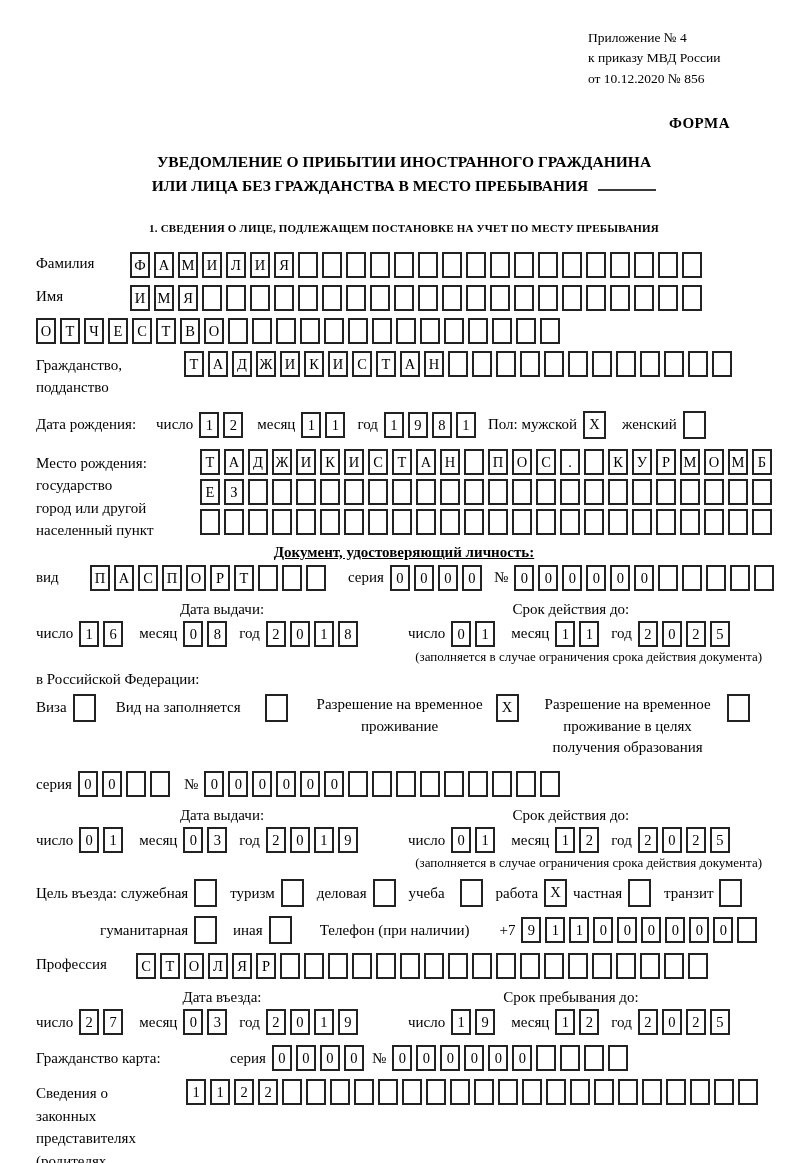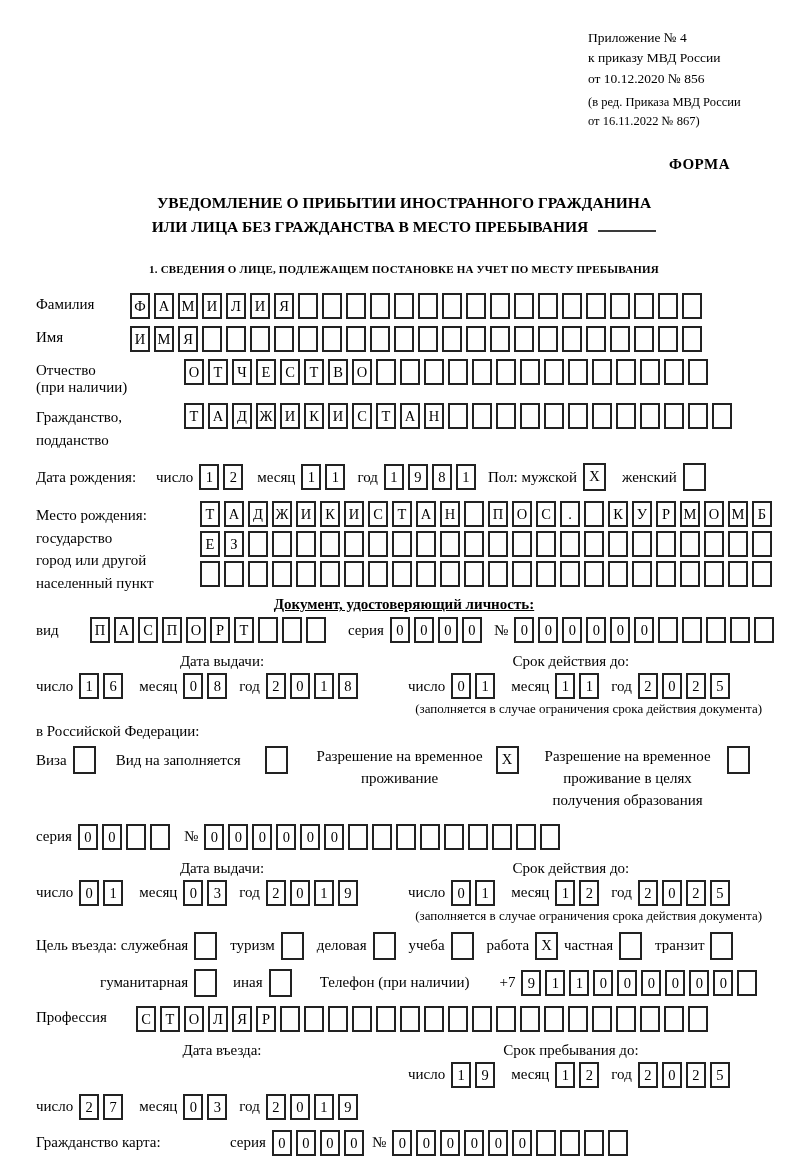--- a/index.html
+++ b/index.html
@@ -56,8 +56,6 @@
   <div class="appendix multiline">Приложение № 4
 к приказу МВД России
 от 10.12.2020 № 856</div>
-  <div class="amendment multiline">(в ред. Приказа МВД России
-от 16.11.2022 № 867)</div>
   <div class="form-word">ФОРМА</div>
 
   <div class="title">

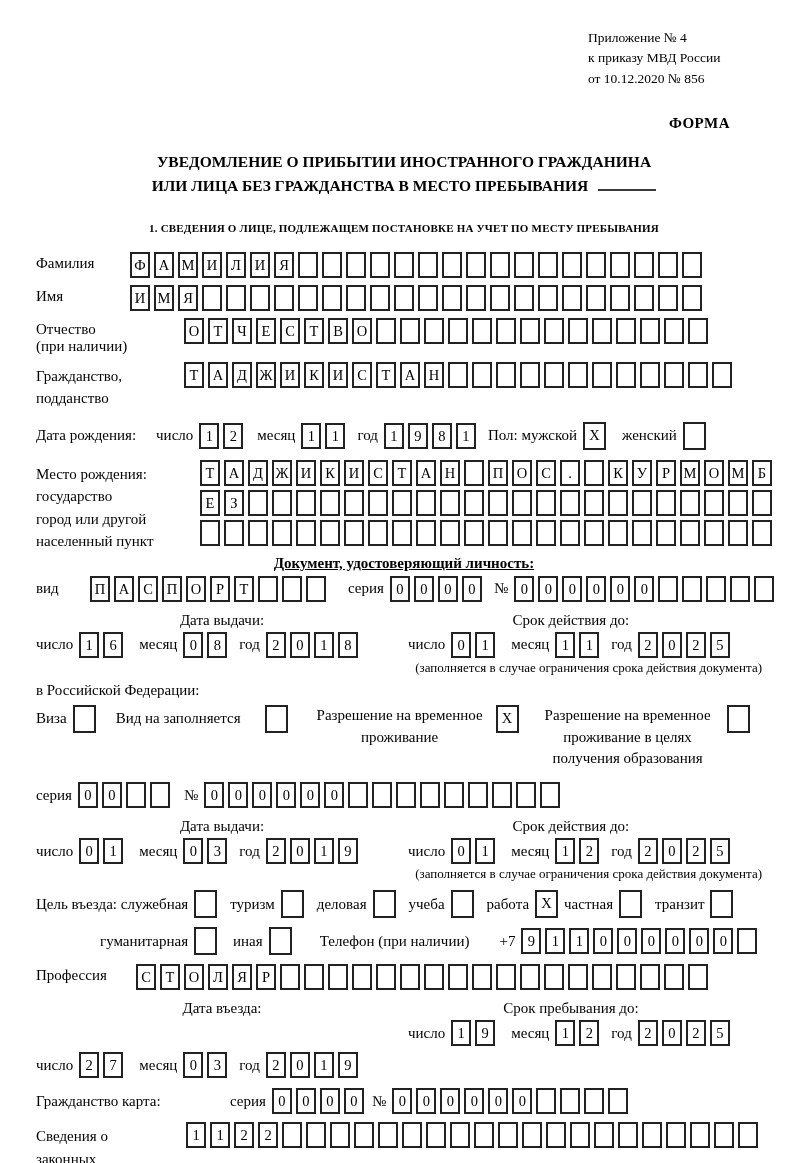--- a/index.html
+++ b/index.html
@@ -128,10 +128,6 @@
   </div>
 
   <div class="row">
-    <div class="lbl w-two">
-      <div>Отчество</div>
-      <div>(при наличии)</div>
-    </div>
     <div class="boxes">
         <span class="box">О</span>
         <span class="box">Т</span>

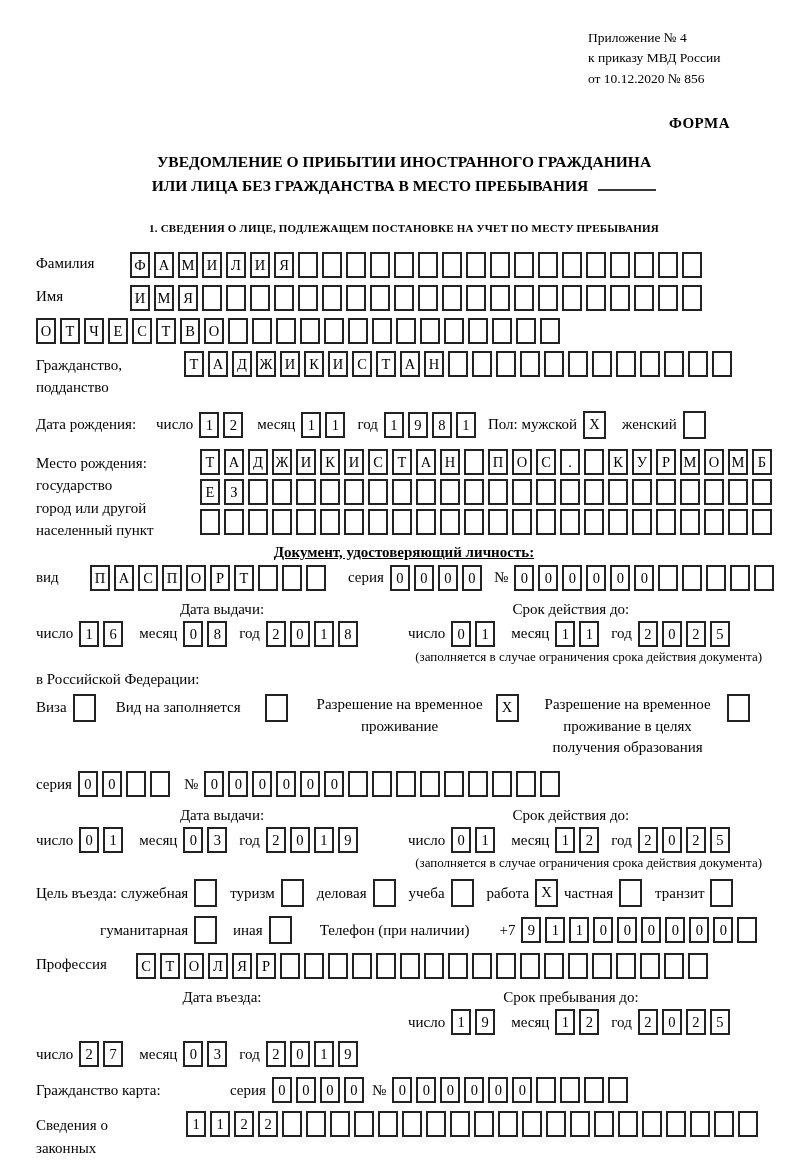--- a/index.html
+++ b/index.html
@@ -515,7 +515,7 @@
         <span class="glbl">деловая</span>
       <span class="box chk"></span>
       </div>
-    <div class="grp" style="margin-left:9px;">
+    <div class="grp" style="margin-left:9px;gap:9px;">
         <span class="glbl">учеба</span>
       <span class="box chk"></span>
       </div>

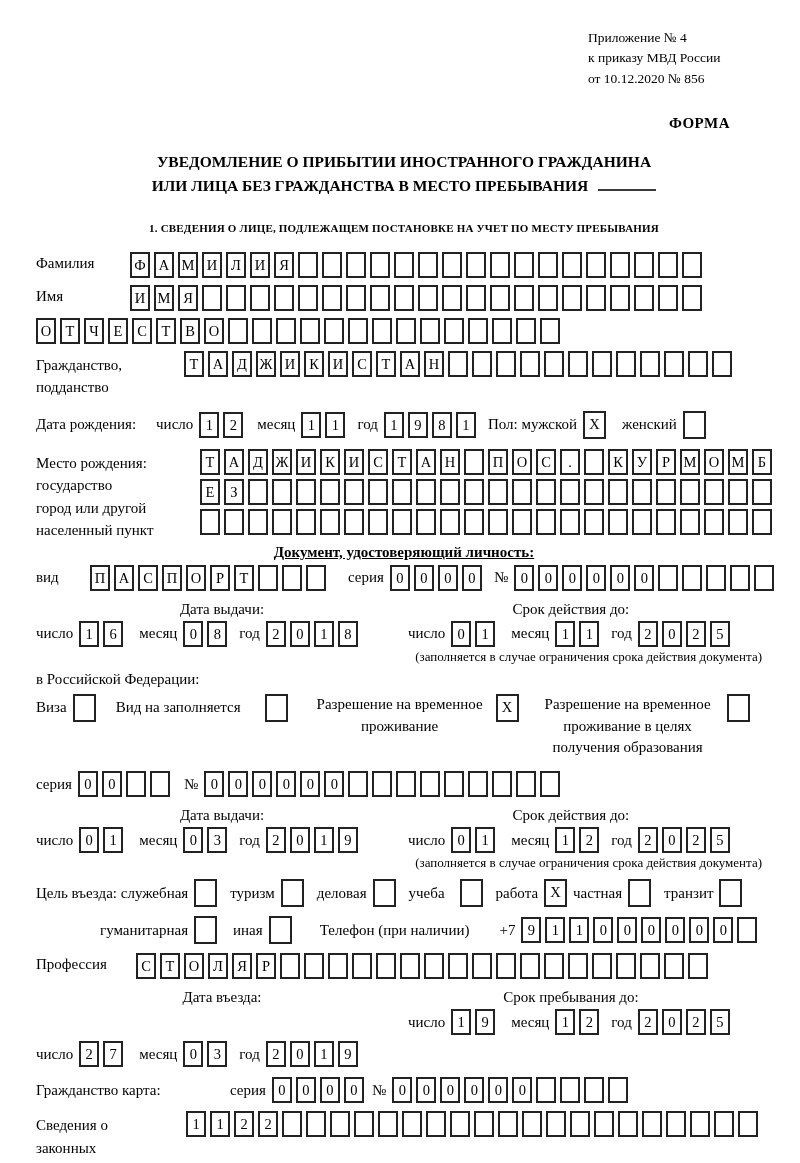--- a/index.html
+++ b/index.html
@@ -593,7 +593,7 @@
   </div>
 
   <div class="datepair">
-    <div class="datecol" style="width:372px;gap:32px;">
+    <div class="datecol" style="width:372px;">
       <div class="dlabel">Дата въезда:</div>
       <div class="grp">
           <span class="glbl">число</span>

